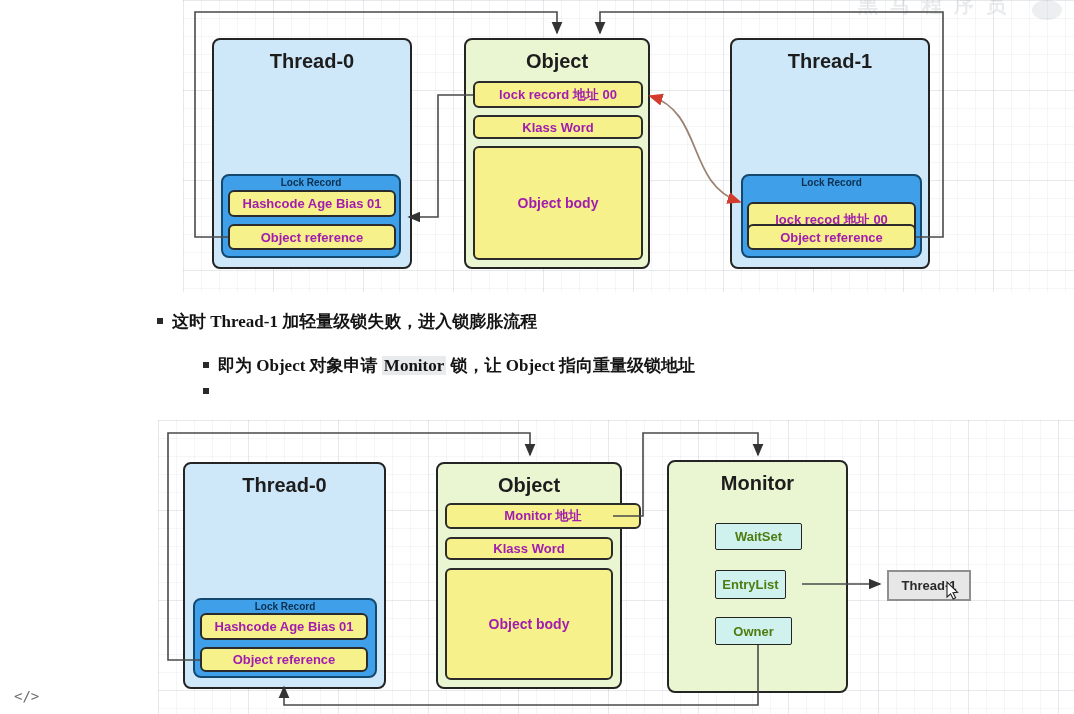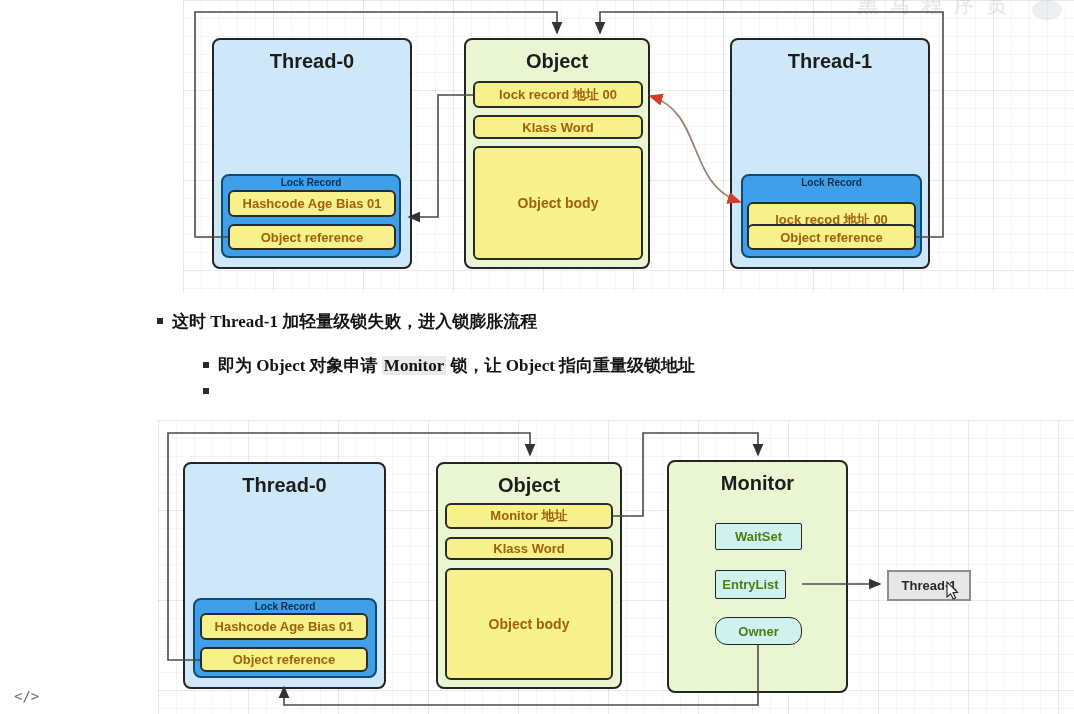--- a/index.html
+++ b/index.html
@@ -19,7 +19,7 @@
   .lock-panel{position:absolute;background:#3f9fe8;border:2px solid #14496f;border-radius:8px;box-sizing:border-box;}
   .lock-panel .ptitle{text-align:center;font-weight:bold;font-size:10px;color:#0c2f4e;padding-top:1px;}
   .yfield{position:absolute;background:#f7f18b;border:2px solid #2b2b2b;border-radius:6px;box-sizing:border-box;
-          display:flex;align-items:center;justify-content:center;font-weight:bold;font-size:13px;color:#a16207;}
+          display:flex;align-items:center;justify-content:center;font-weight:bold;font-size:13px;color:#a21caf;}
   .tfield{position:absolute;background:#cff2ee;border:1.5px solid #242424;border-radius:2px;box-sizing:border-box;
           display:flex;align-items:center;justify-content:center;font-weight:bold;font-size:13px;color:#4d7c0f;}
   .gray-node{position:absolute;background:#e7e7e7;border:2px solid #8f8f8f;box-sizing:border-box;

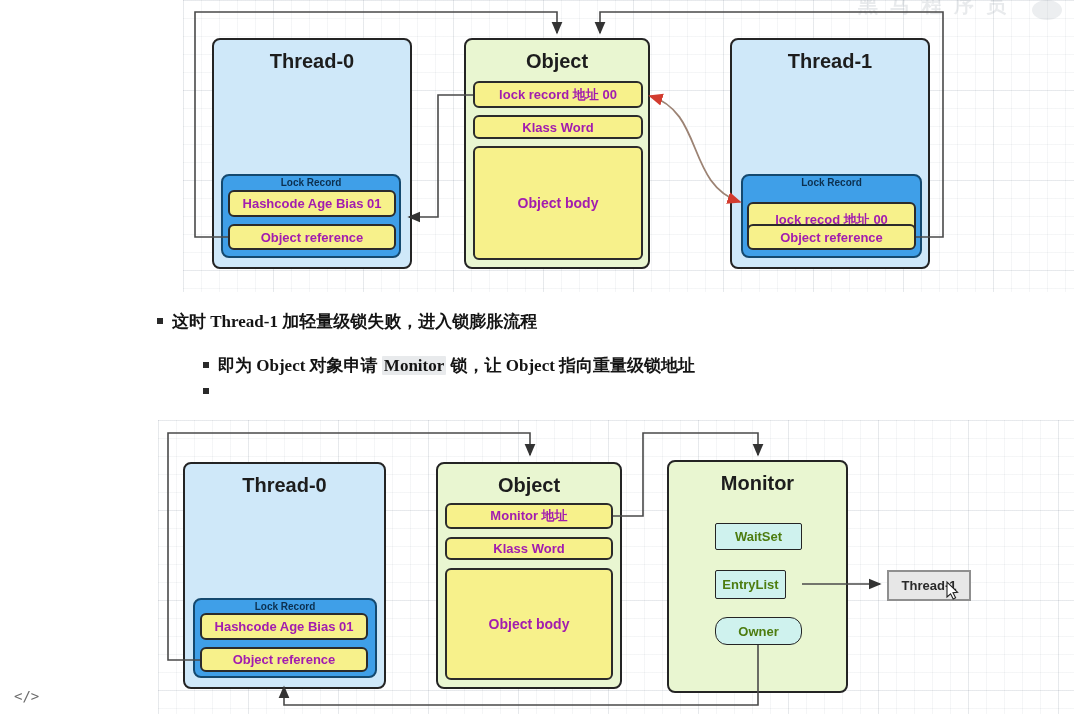--- a/index.html
+++ b/index.html
@@ -91,7 +91,7 @@
   <div class="node green-node" style="left:436px;top:462px;width:186px;height:227px;">
     <div class="title">Object</div>
   </div>
-  <div class="yfield" style="left:445px;top:503px;width:168px;height:26px;">Monitor 地址</div>
+  <div class="yfield" style="left:445px;top:503px;width:196px;height:26px;">Monitor 地址</div>
   <div class="yfield" style="left:445px;top:537px;width:168px;height:23px;">Klass Word</div>
   <div class="yfield" style="left:445px;top:568px;width:168px;height:112px;font-size:14px;">Object body</div>
 

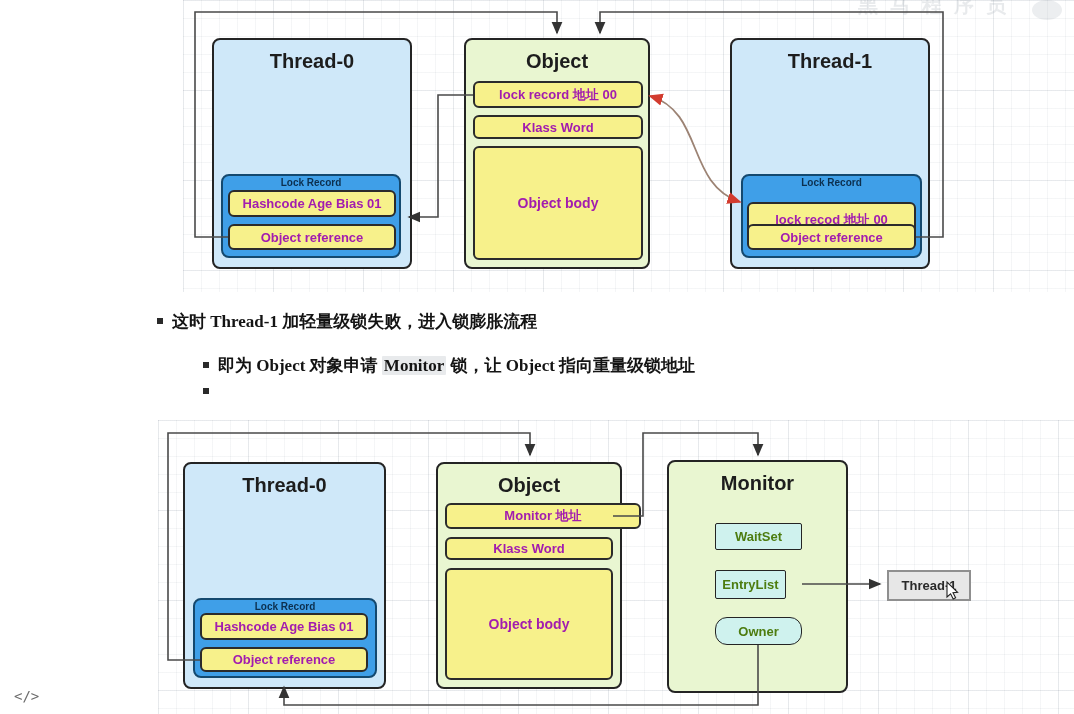--- a/index.html
+++ b/index.html
@@ -100,7 +100,7 @@
   </div>
   <div class="tfield" style="left:715px;top:523px;width:87px;height:27px;">WaitSet</div>
   <div class="tfield" style="left:715px;top:570px;width:71px;height:29px;">EntryList</div>
-  <div class="tfield" style="left:715px;top:617px;width:87px;height:28px;border-radius:12px;">Owner</div>
+  <div class="tfield" style="left:715px;top:617px;width:77px;height:28px;">Owner</div>
 
   <div class="gray-node" style="left:887px;top:570px;width:84px;height:31px;">Thread-1</div>
 

